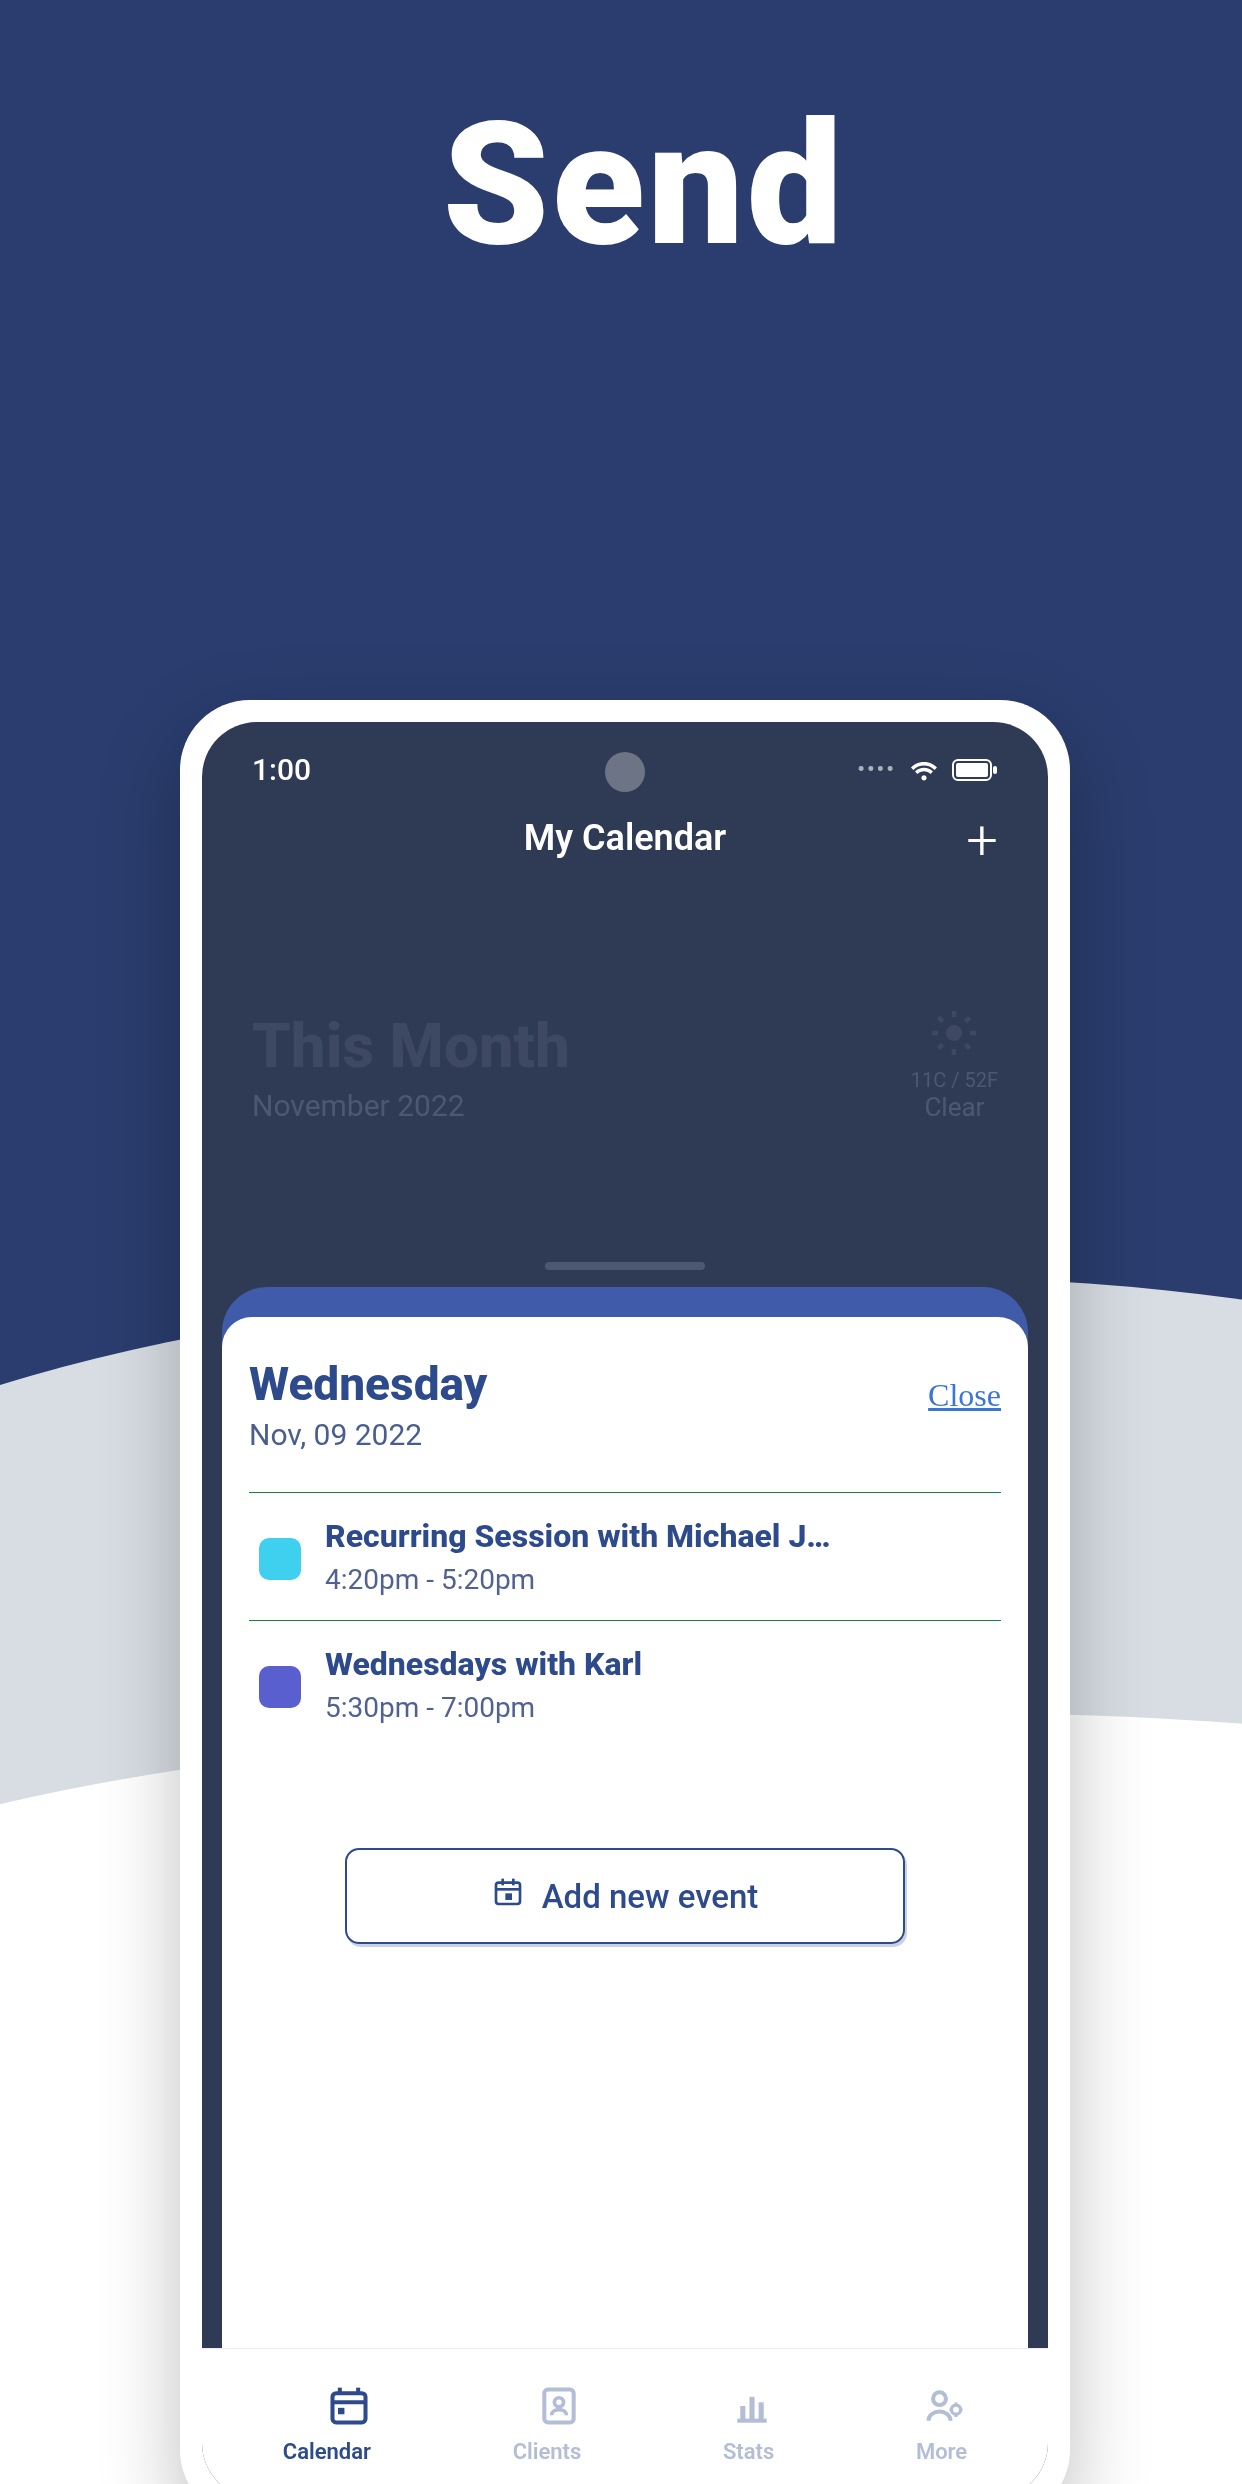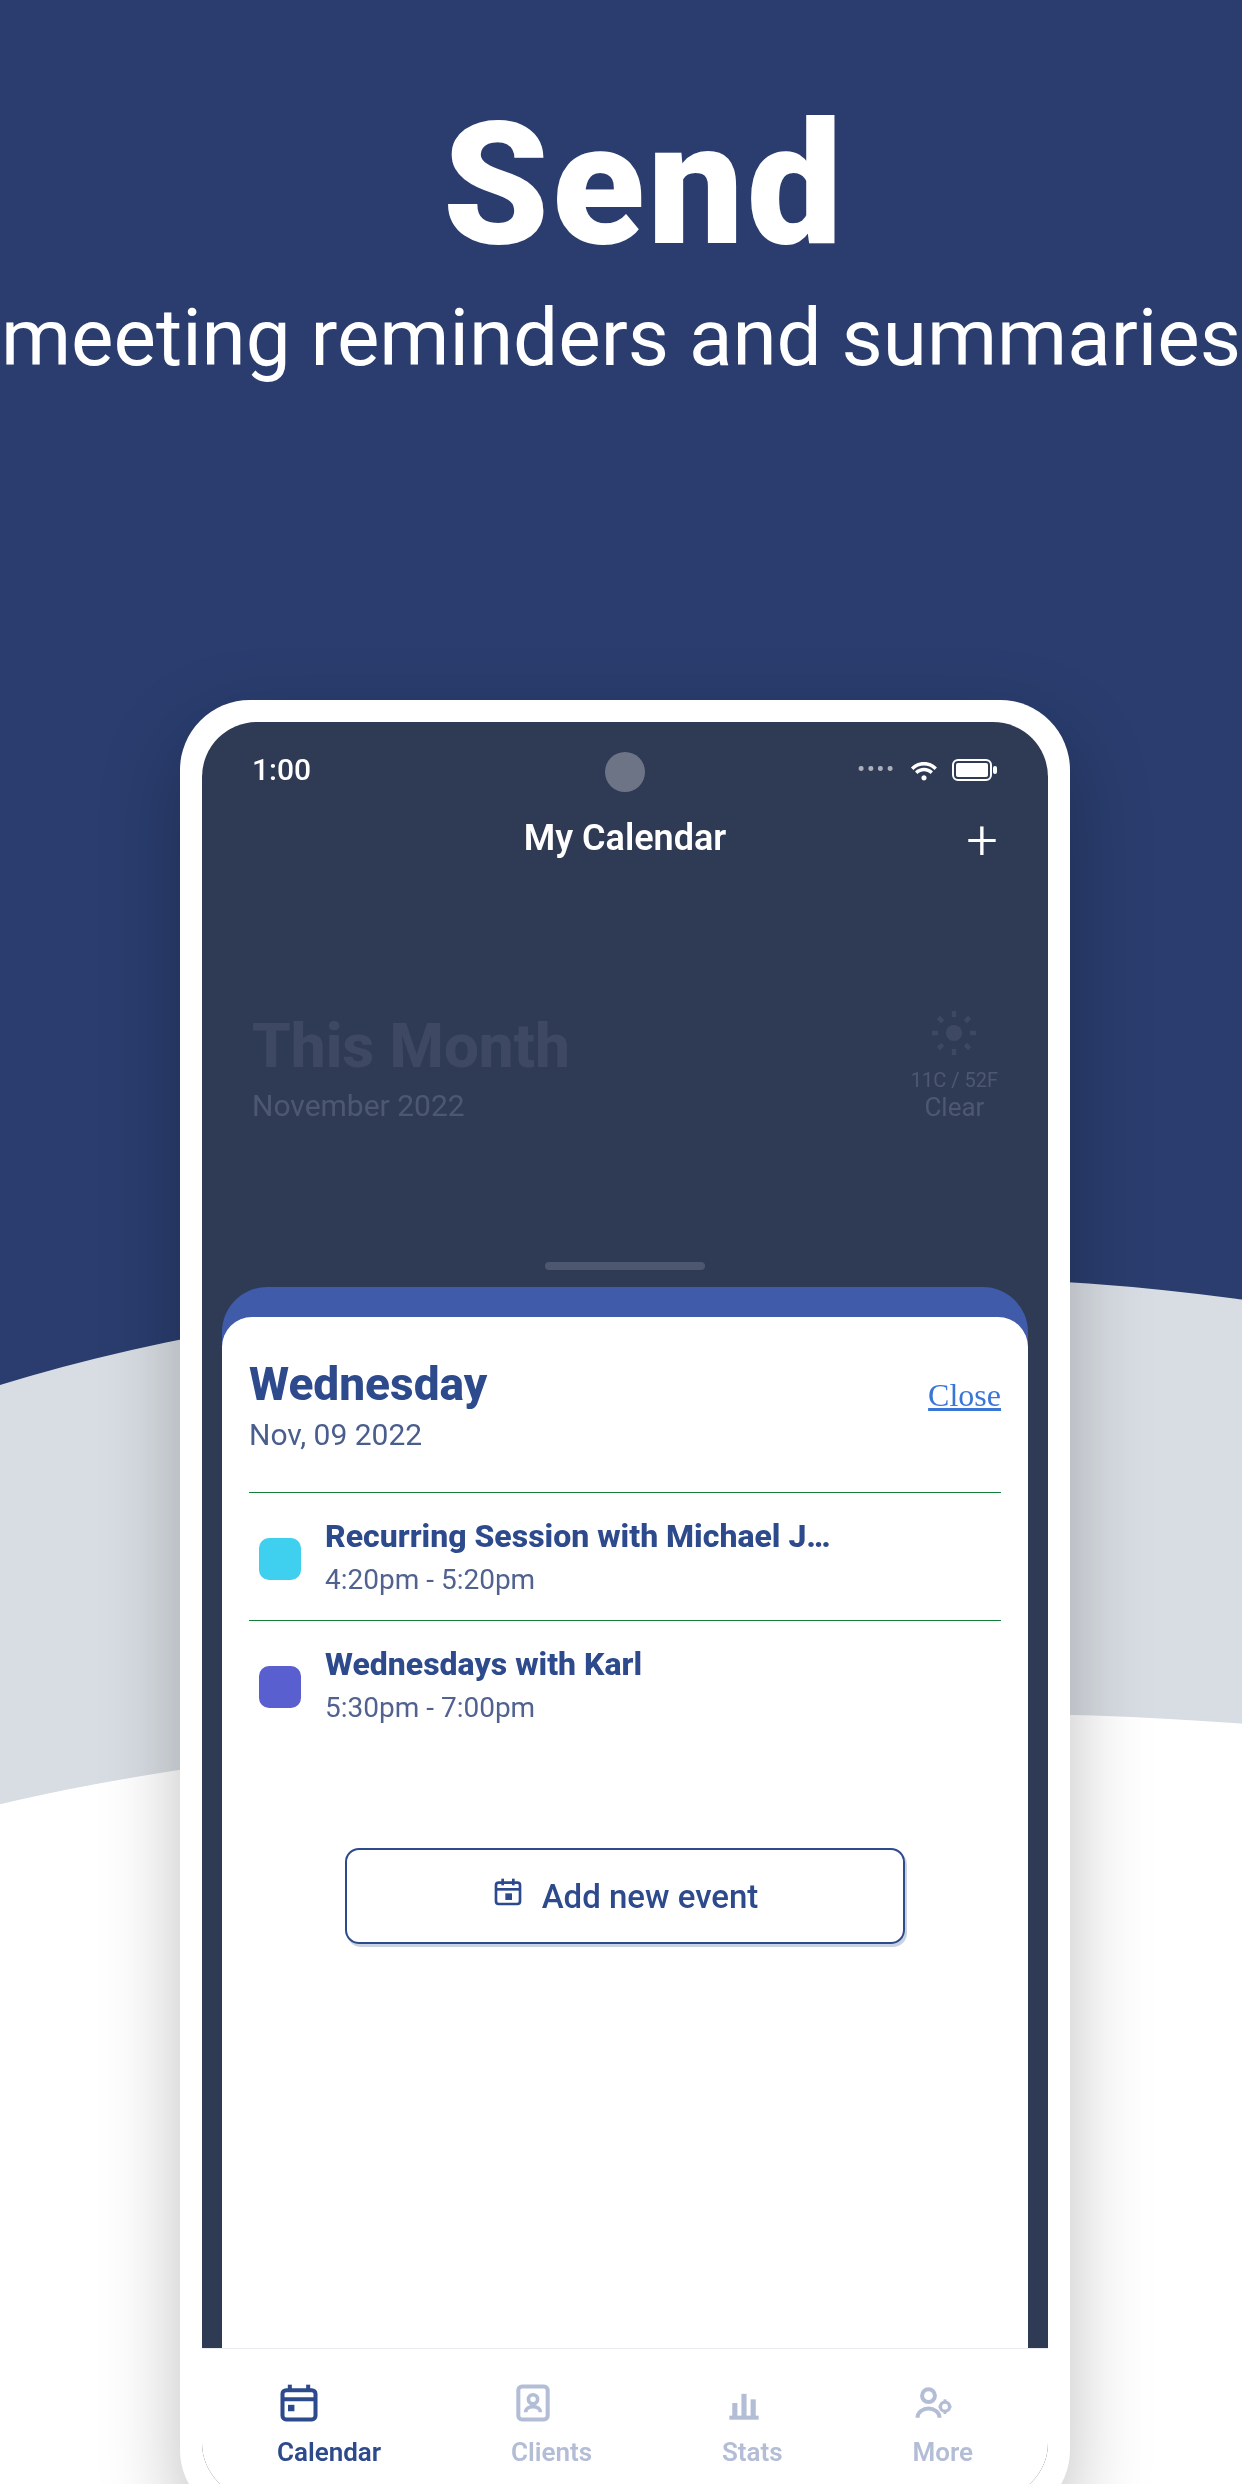--- a/index.html
+++ b/index.html
@@ -222,7 +222,6 @@
 
 <div class="promo">
   <div class="promo-big">Send</div>
-  <div class="promo-sub">meeting reminders and summaries</div>
 </div>
 
 <div class="phone">

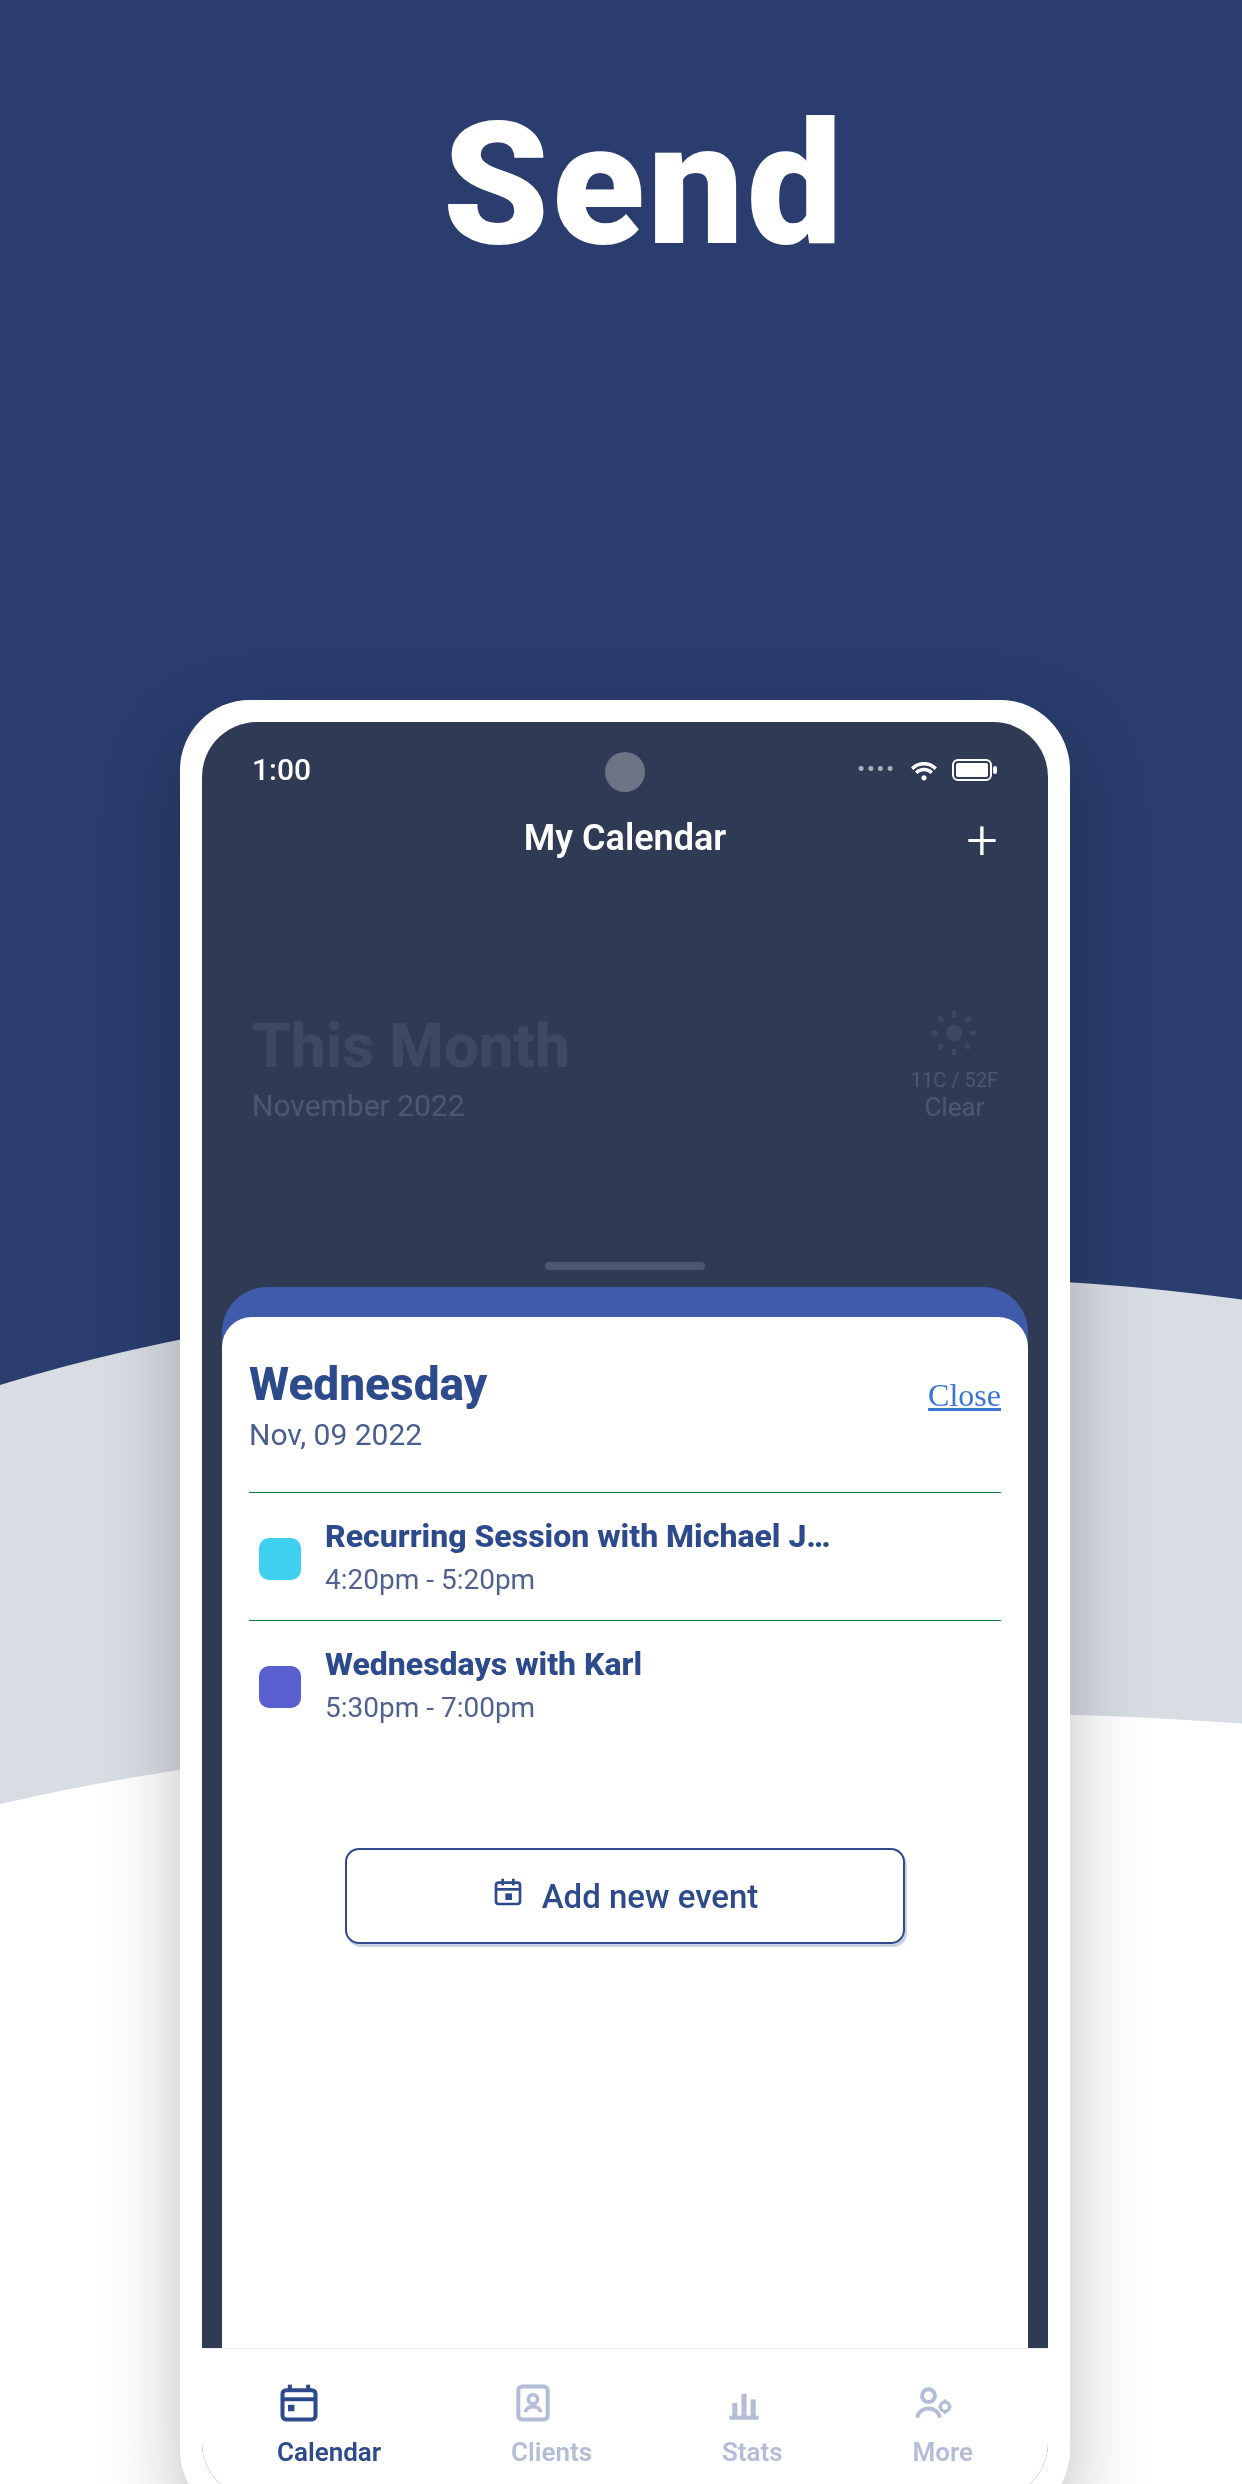--- a/index.html
+++ b/index.html
@@ -205,10 +205,10 @@
   .tab {
     display: flex;
     flex-direction: column;
-    align-items: flex-start;
+    align-items: flex-end;
     gap: 6px;
     color: #b3bdd6;
-    font-size: 26px;
+    font-size: 22px;
     font-weight: 600;
   }
   .tab.active { color: #2d4a8c; }

